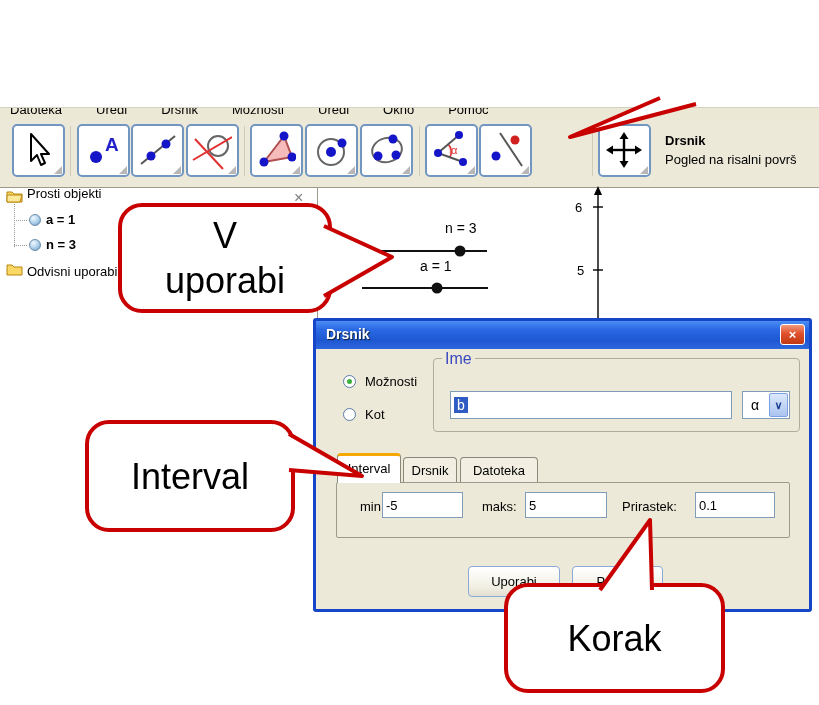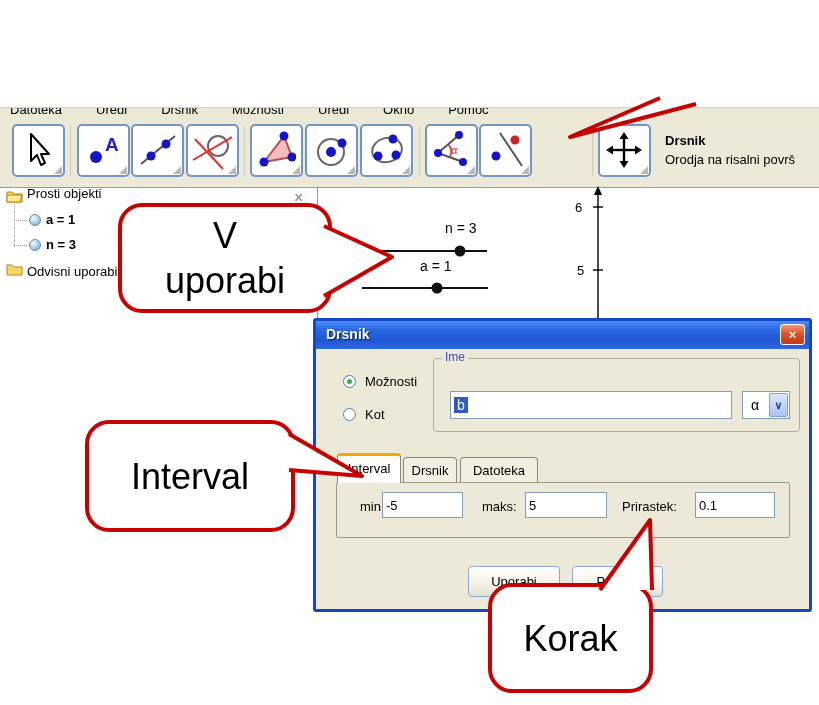--- a/index.html
+++ b/index.html
@@ -213,7 +213,7 @@
     </div>
   </div>
   <div class="tb-help-title">Drsnik</div>
-  <div class="tb-help-sub">Orodja na risalni površ</div>
+  <div class="tb-help-sub">Pogled na risalni površ</div>
 
   <div class="apanel-border"></div>
   <svg class="foldericon" style="left:6px;top:189px" width="17" height="14" viewBox="0 0 17 14">

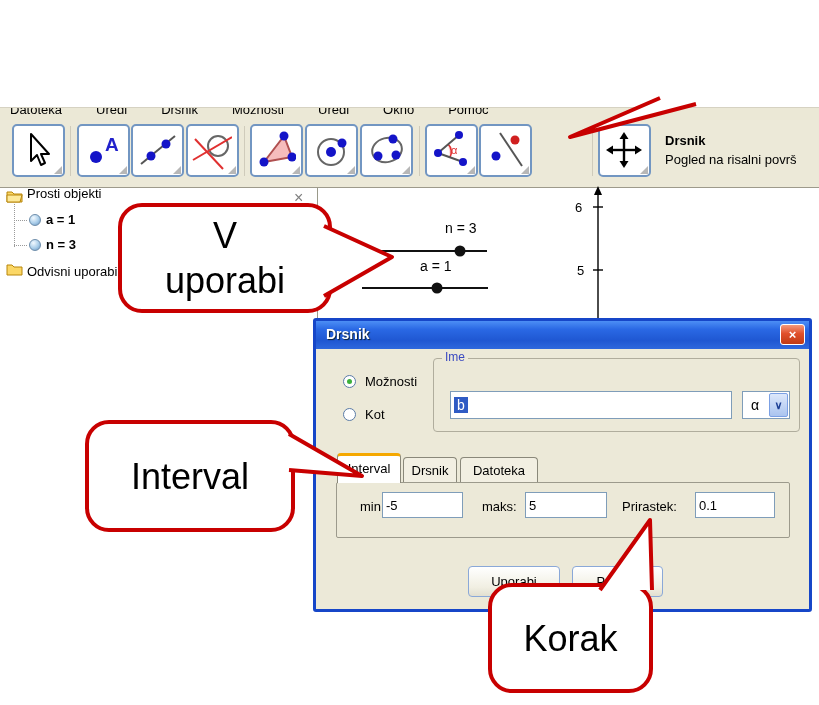--- a/index.html
+++ b/index.html
@@ -73,7 +73,7 @@
   }
   .dlg-label { position:absolute; font-size:13px; white-space:nowrap; }
   .groupbox { position:absolute; border:1px solid #b0ad9d; border-radius:4px; }
-  .groupbox-label { position:absolute; font-size:12px; color:#3a49c0; background:#ece9d8; padding:0 3px; }
+  .groupbox-label { position:absolute; font-size:16px; color:#3a49c0; background:#ece9d8; padding:0 3px; }
   .xp-input {
     position:absolute; background:#fff; border:1px solid #7f9db9; font-size:13px;
     display:flex; align-items:center; padding-left:3px;

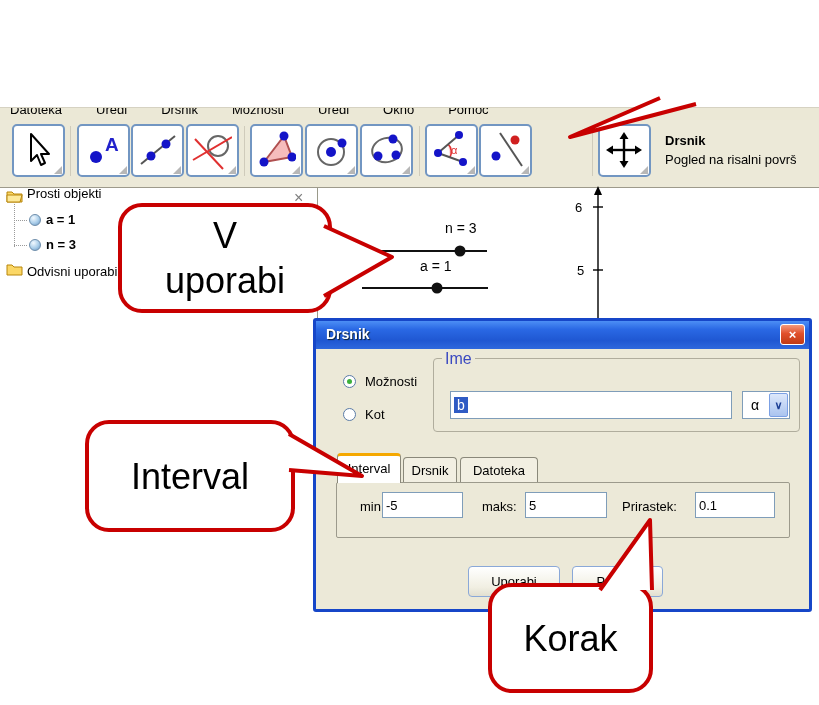--- a/index.html
+++ b/index.html
@@ -302,7 +302,7 @@
   <div class="callout" style="left:85px;top:420px;width:210px;height:112px">
     <span>Interval</span>
   </div>
-  <div class="callout" style="left:488px;top:583px;width:165px;height:110px">
+  <div class="callout" style="left:504px;top:583px;width:221px;height:110px">
     <span>Korak</span>
   </div>
 

